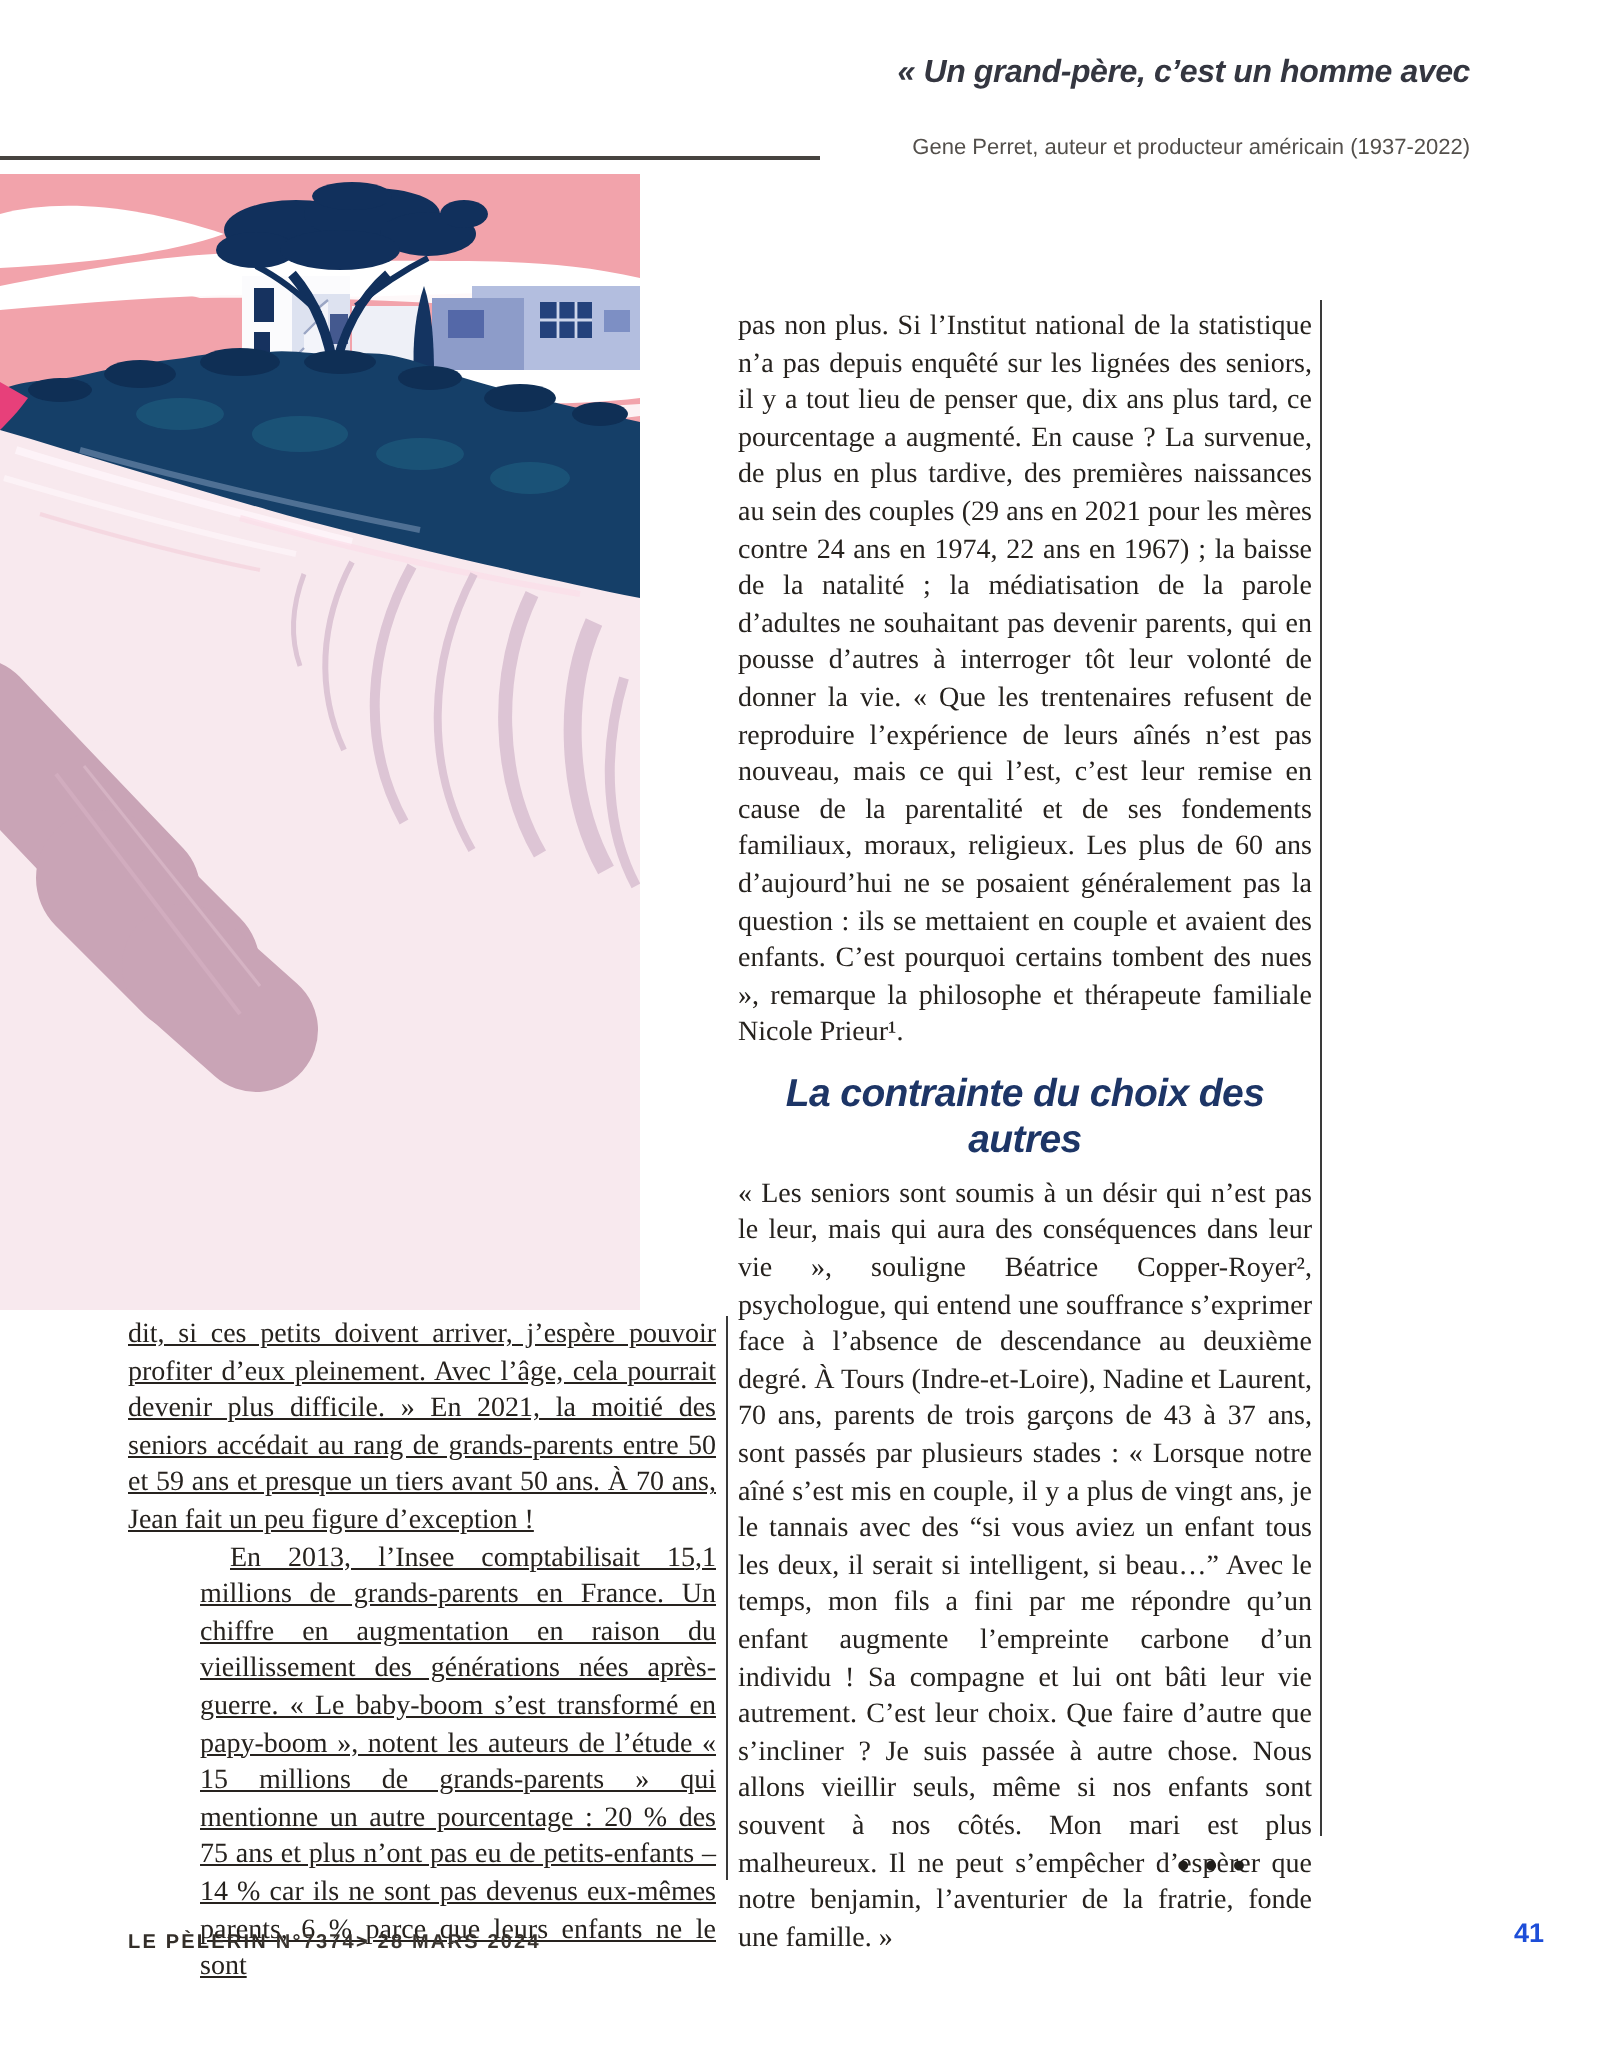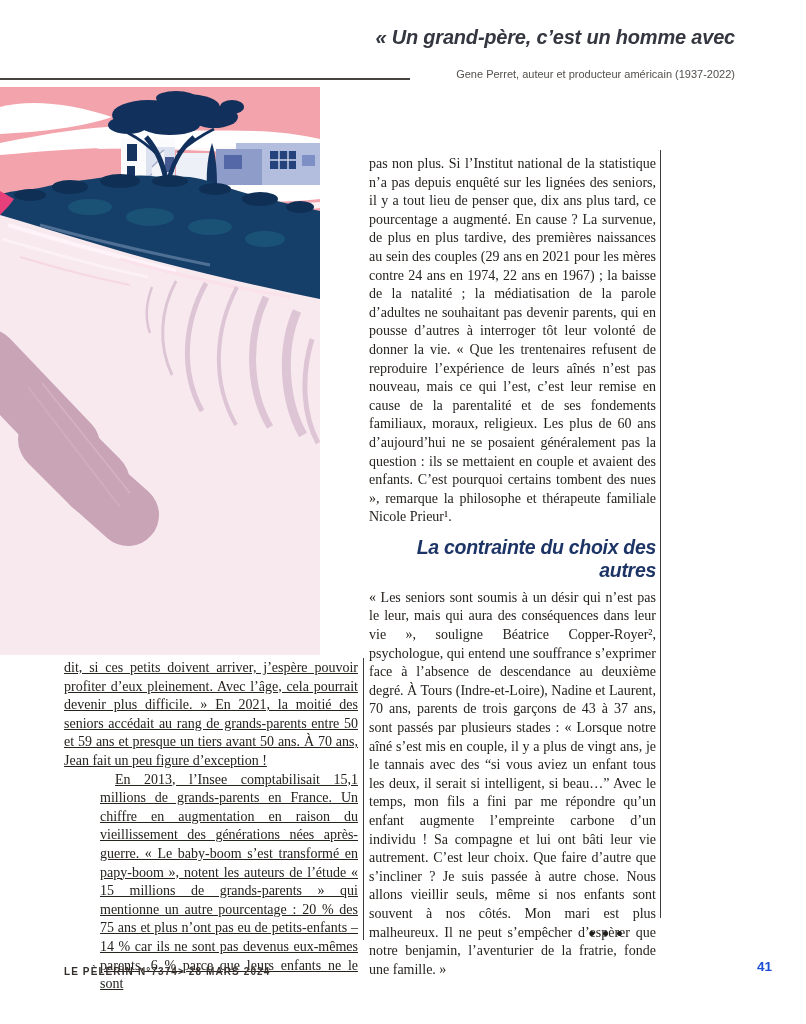--- a/index.html
+++ b/index.html
@@ -12,7 +12,7 @@
   .pull-quote{
     position:absolute;top:26px;right:71px;width:480px;text-align:right;
     font-family:"Liberation Sans",sans-serif;font-style:italic;font-weight:bold;
-    font-size:20px;line-height:22px;color:#343640;letter-spacing:-0.2px;
+    font-size:16px;line-height:22px;color:#343640;letter-spacing:-0.2px;
   }
   .quote-attr{
     position:absolute;top:68px;right:71px;width:480px;text-align:right;

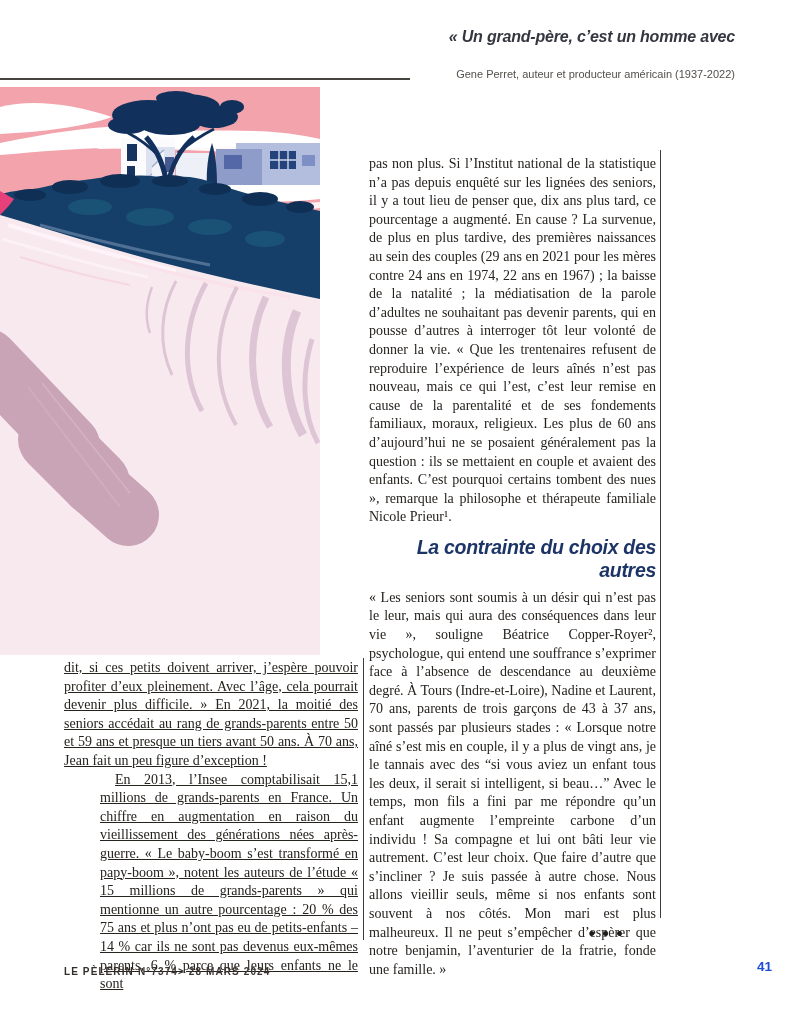--- a/index.html
+++ b/index.html
@@ -35,7 +35,7 @@
   .subheading{
     font-family:"Liberation Sans",sans-serif;font-style:italic;font-weight:bold;
     font-size:19.5px;line-height:23px;color:#1d3566;letter-spacing:-0.3px;
-    margin:9px 0 7px 0;text-align:right;
+    margin:9px 0 7px 0;text-align:center;
   }
   .col-rule{position:absolute;width:1.3px;background:#3a3a3a;}
   .rule-mid{left:363px;top:658px;height:282px;}

